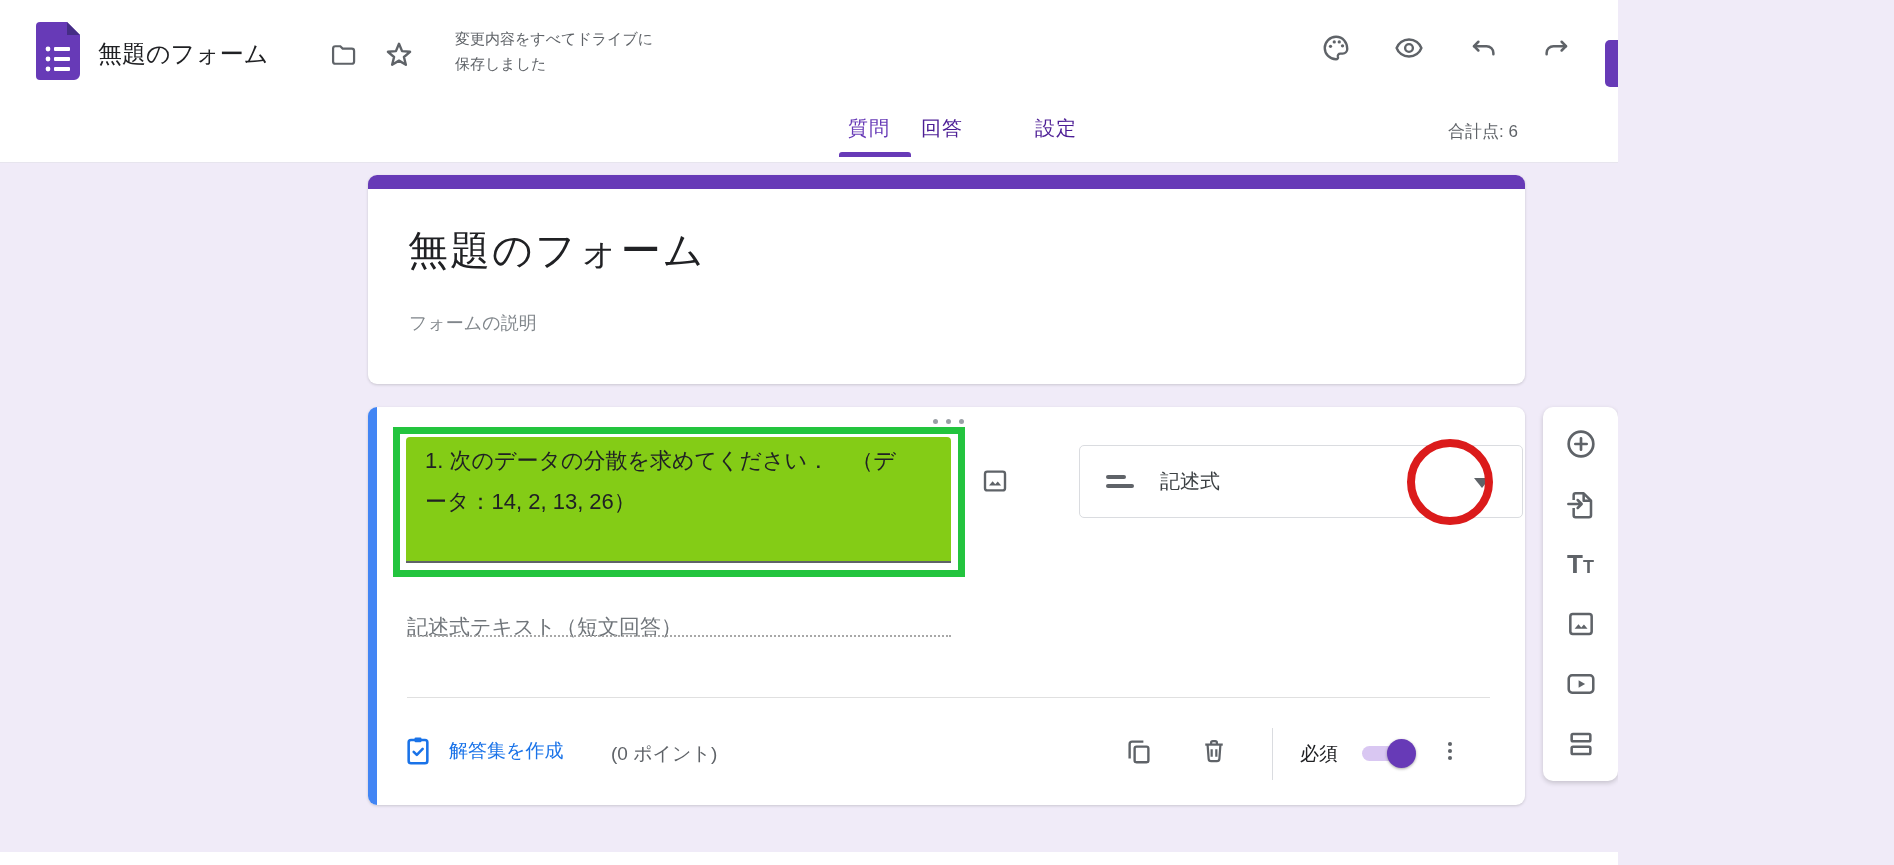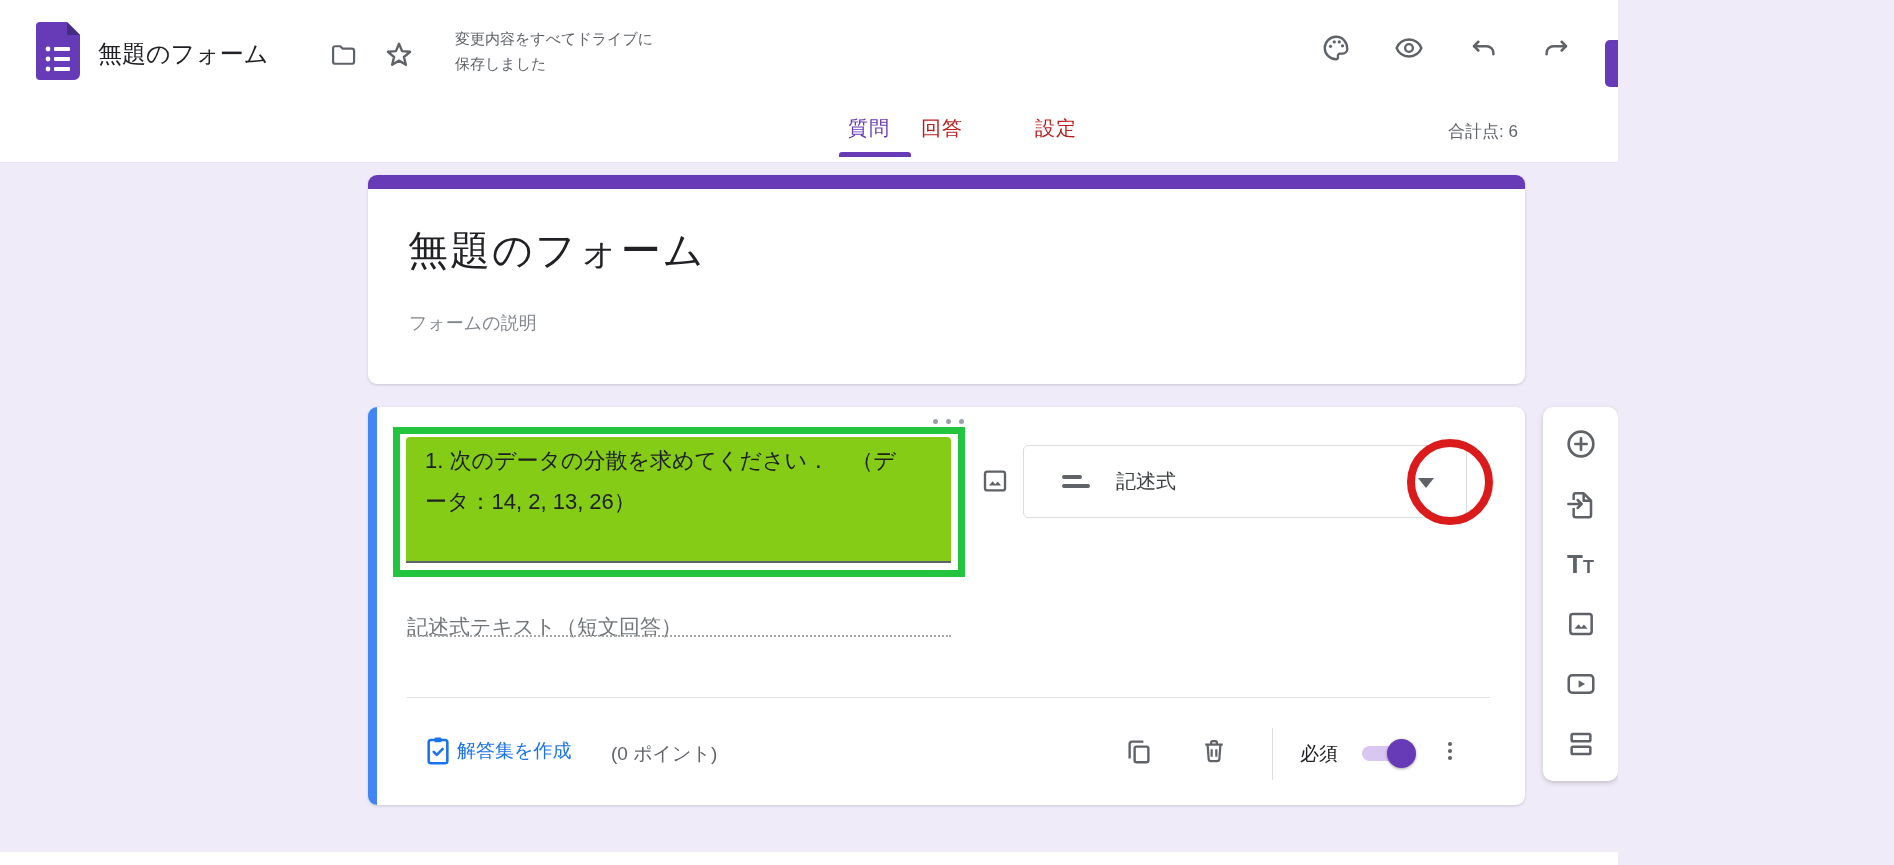--- a/index.html
+++ b/index.html
@@ -24,7 +24,7 @@
   .avatar { position:absolute; left:1825px; top:26px; width:44px; height:44px; border-radius:50%; background:#673ab7; color:#fff; font-size:21px; font-weight:bold; text-align:center; line-height:44px; cursor:pointer; }
 
   
-  .tab { position:absolute; top:115px; font-size:20px; color:#b91c1c; cursor:pointer; letter-spacing:1px; white-space:nowrap; }
+  .tab { position:absolute; top:115px; font-size:20px; color:#4c1d95; cursor:pointer; letter-spacing:1px; white-space:nowrap; }
   .tab-questions { left:848px; color:#673ab7; }
   .tab-responses { left:921px; }
   .tab-settings { left:1003px;margin-left:32px; }

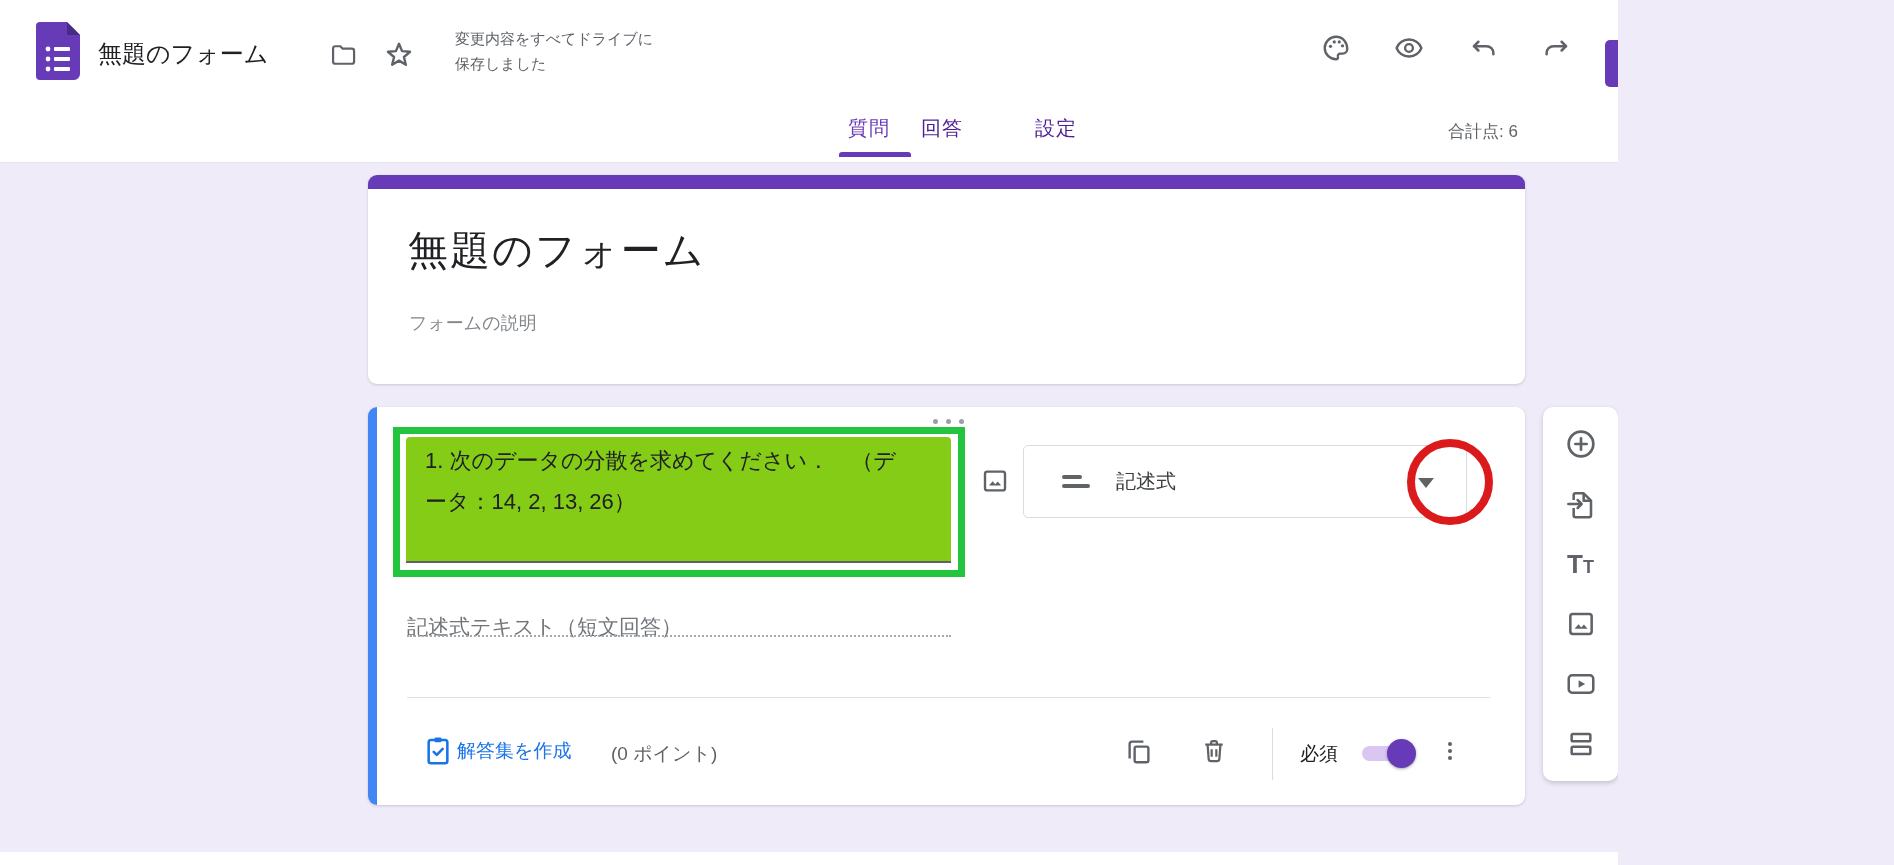--- a/index.html
+++ b/index.html
@@ -47,7 +47,7 @@
   .green-box { position:absolute; left:25px; top:20px; width:572px; height:150px; border:7px solid #23c43e; pointer-events:none; }
   .add-image-btn { left:976px; top:55px; width:38px; height:38px; }
   .question-card .add-image-btn { left:608px; }
-  .type-dropdown { position:absolute; left:655px; top:38px; width:444px; height:73px; border:1px solid #dadce0; border-radius:5px; display:flex; align-items:center; padding-left:38px; cursor:pointer; background:#fff; }
+  .type-dropdown { position:absolute; left:711px; top:38px; width:444px; height:73px; border:1px solid #dadce0; border-radius:5px; display:flex; align-items:center; padding-left:26px; cursor:pointer; background:#fff; }
   .sa-icon { display:flex; flex-direction:column; gap:5px; margin-right:26px; }
   .sa-icon i { display:block; height:4px; background:#5f6368; border-radius:2px; }
   .sa-icon .b1 { width:20px; }

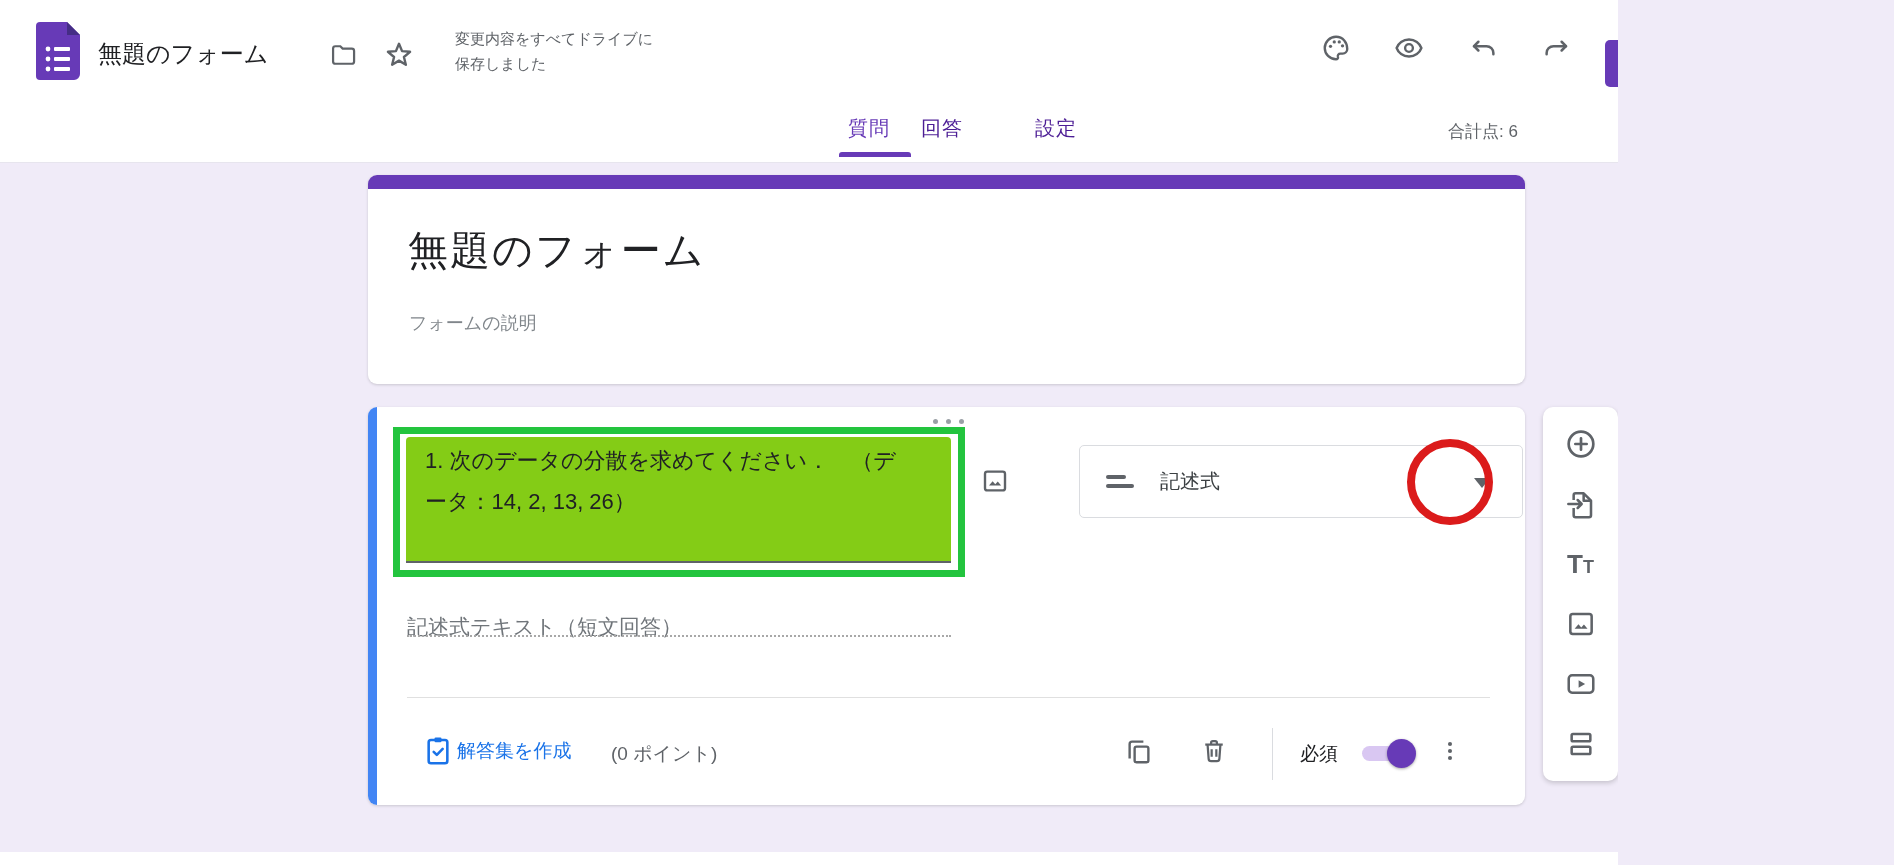--- a/index.html
+++ b/index.html
@@ -59,7 +59,7 @@
   .dotted-line { position:absolute; left:39px; top:228px; width:544px; border-bottom:2px dotted #a8a8a8; }
   .q-divider { position:absolute; left:39px; top:290px; width:1083px; height:1px; background:#e0e0e0; }
 
-  .answer-key { position:absolute; left:56px; top:328px; display:flex; align-items:center; gap:5px; cursor:pointer; }
+  .answer-key { position:absolute; left:36px; top:328px; display:flex; align-items:center; gap:17px; cursor:pointer; }
   .answer-key-label { font-size:19px; color:#1a73e8; white-space:nowrap; }
   .points-label { position:absolute; left:243px; top:334px; font-size:19px; color:#5f6368; white-space:nowrap; }
   .dup-btn { left:751px; top:324px; width:40px; height:40px; }

